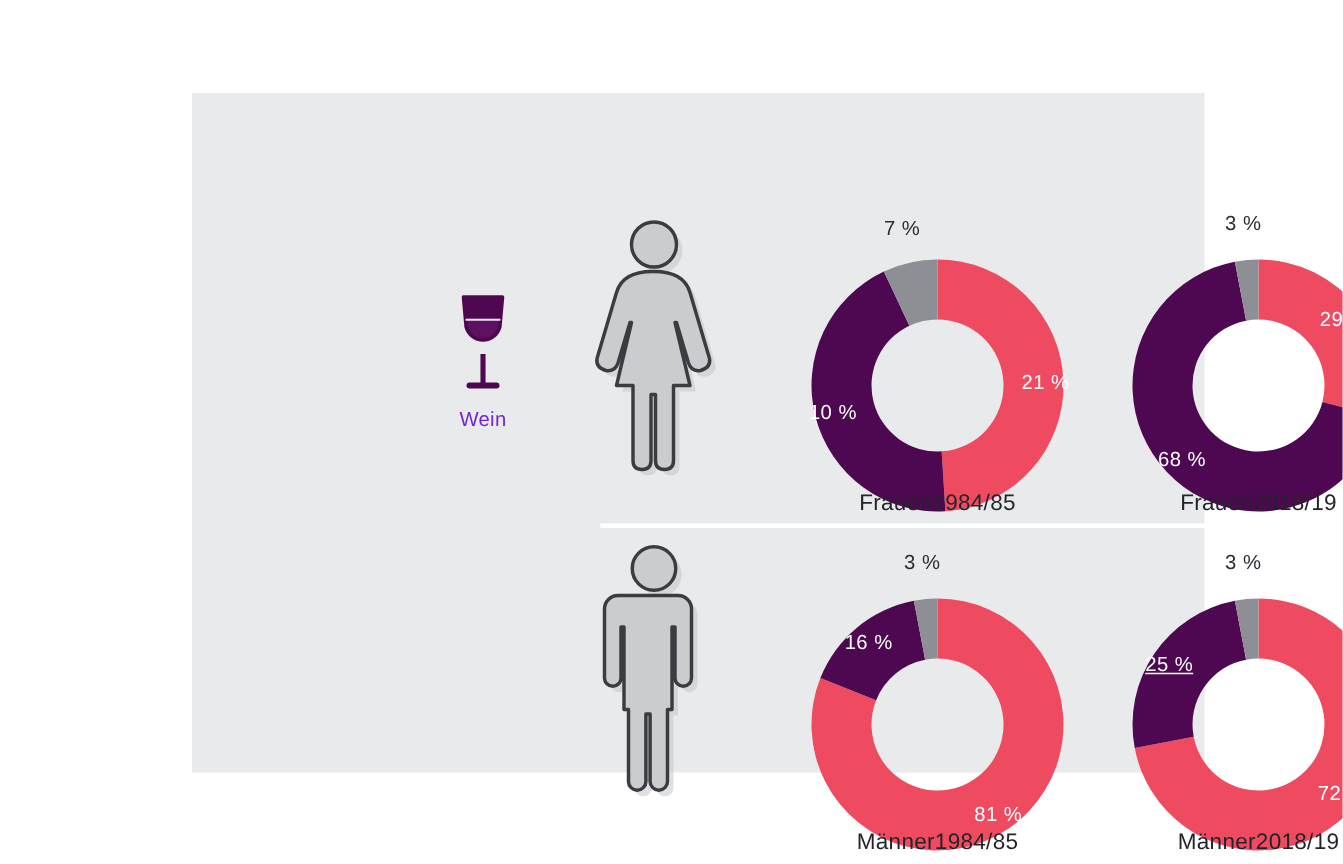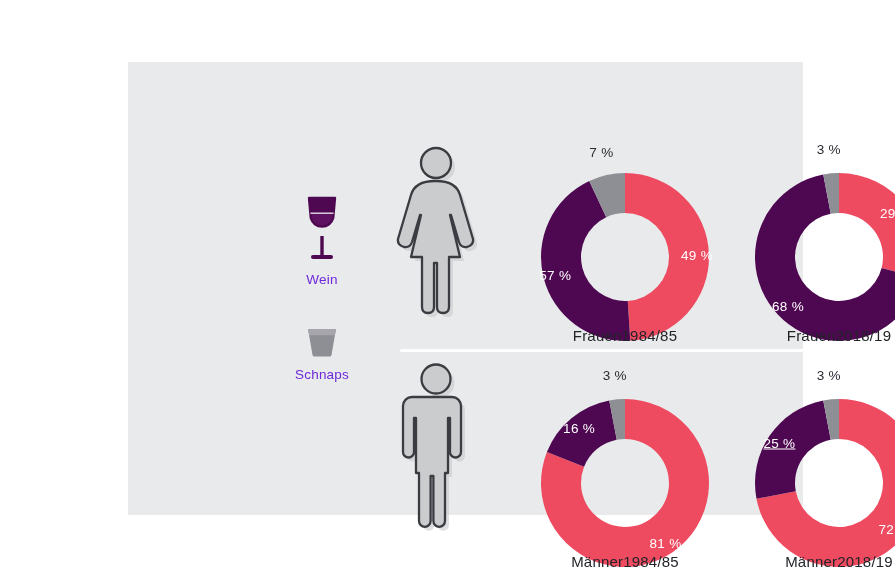--- a/index.html
+++ b/index.html
@@ -145,7 +145,7 @@
         <span>Frauen</span>
         <span>1984/85</span>
       </div>
-    <div class="slice-label on-dark" style="left: 160.964px; top: 86.7384px;">49 %</div>
+    <div class="slice-label on-dark" style="left: 160.964px; top: 86.7384px;">21 %</div>
         <div class="slice-label on-dark" style="left: 19.262px; top: 106.906px;">57 %</div>
         <div class="slice-label outside" style="left: 65.4405px; top: -16.399px;">7 %</div>
       </div>

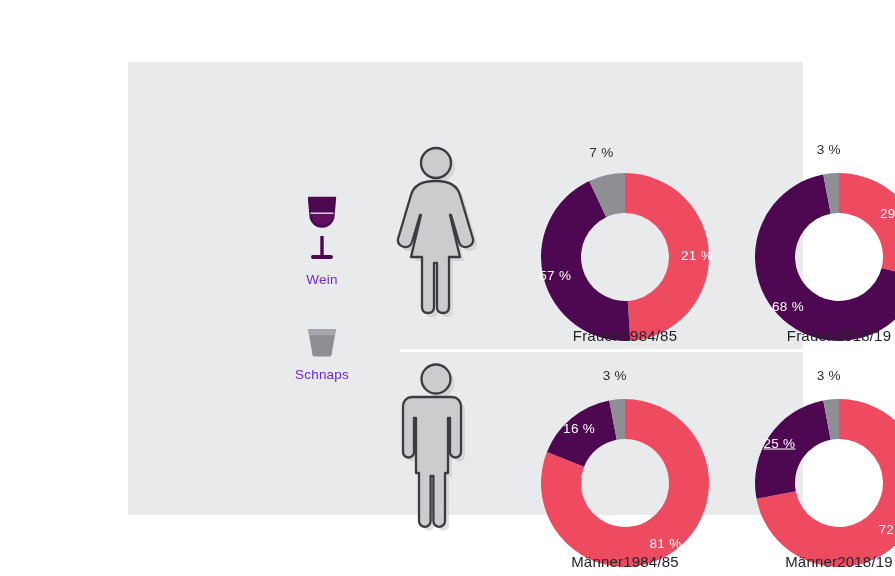--- a/index.html
+++ b/index.html
@@ -146,7 +146,7 @@
         <span>1984/85</span>
       </div>
     <div class="slice-label on-dark" style="left: 160.964px; top: 86.7384px;">21 %</div>
-        <div class="slice-label on-dark" style="left: 19.262px; top: 106.906px;">57 %</div>
+        <div class="slice-label on-dark" style="left: 19.262px; top: 106.906px;">10 %</div>
         <div class="slice-label outside" style="left: 65.4405px; top: -16.399px;">7 %</div>
       </div>
 

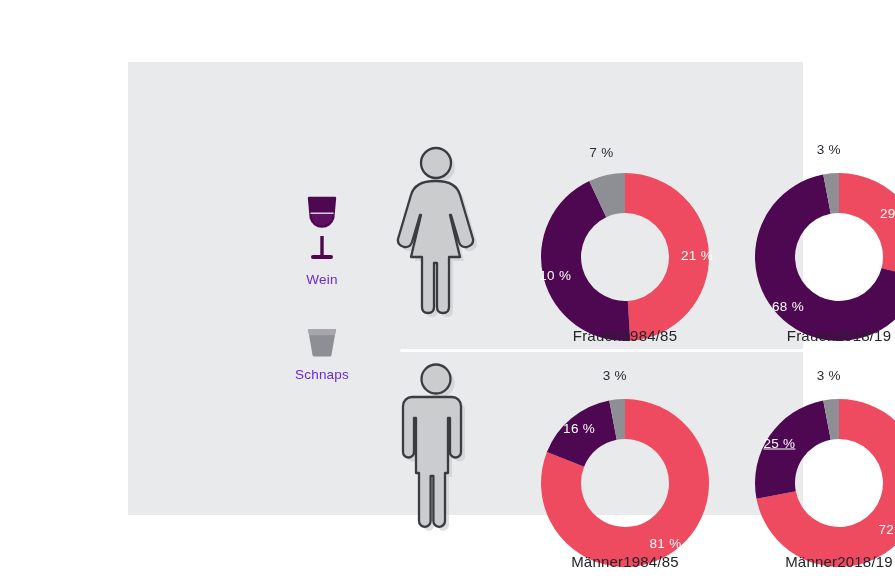--- a/index.html
+++ b/index.html
@@ -73,16 +73,6 @@
       </div>
 
 
-      <div class="legend-item">
-        <div class="legend-icon small">
-          <svg width="40" height="40" viewBox="0 0 40 40" aria-hidden="true">
-            <path d="M6 8 H34 L29.5 34 A2 2 0 0 1 27.6 35.6 H12.4
-                     A2 2 0 0 1 10.5 34 Z" fill="#8e8e95"></path>
-            <path d="M6 8 H34 L32.9 14.2 H7.1 Z" fill="#a6a6ac"></path>
-          </svg>
-        </div>
-        <div class="legend-label">Schnaps</div>
-      </div>
 
     </div>
 

